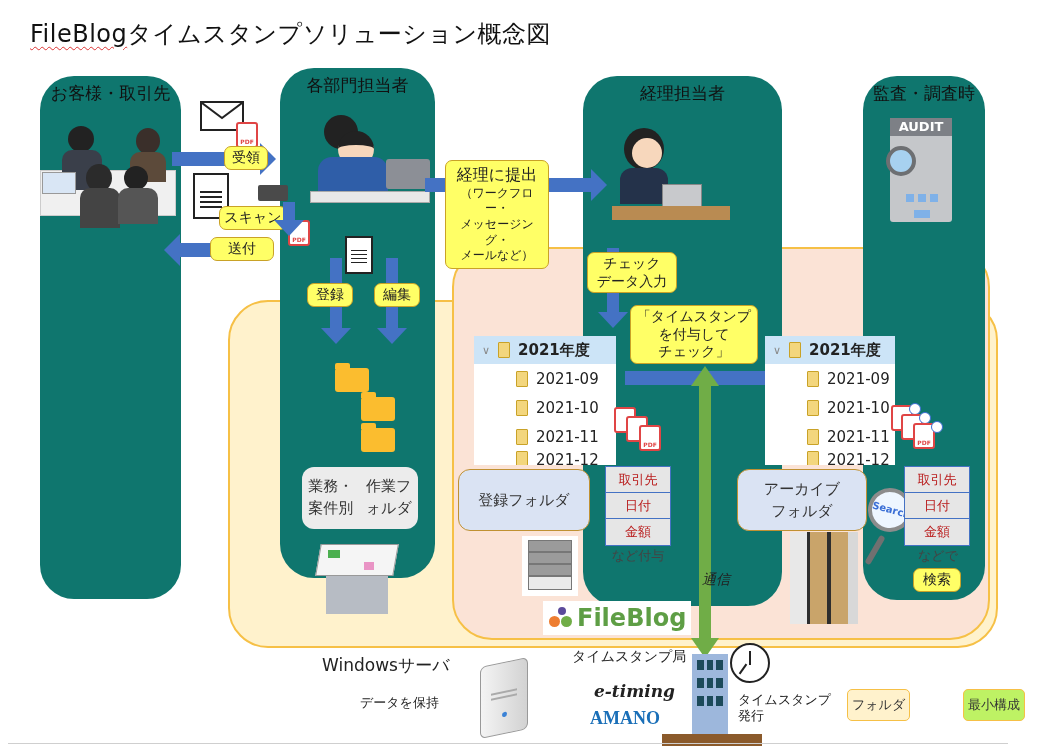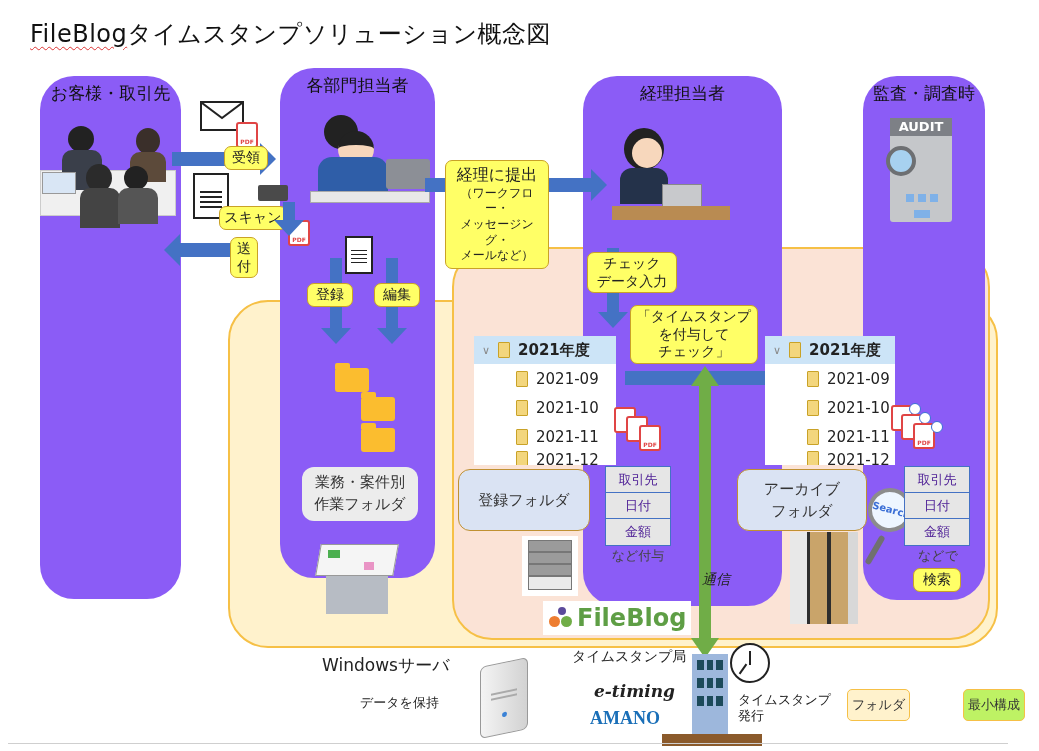--- a/index.html
+++ b/index.html
@@ -13,7 +13,7 @@
   .max-area { left: 228px; top: 300px; width: 770px; height: 348px; background: #fff2cc; border: 2px solid #f6c046; border-radius: 40px; }
   .min-area { left: 452px; top: 247px; width: 538px; height: 393px; background: #fbe3d6; border: 2px solid #f6c046; border-radius: 40px; }
 
-  .lane { background: #8b5cf6; border-radius: 34px; }
+  .lane { background: #0f766e; border-radius: 34px; }
   .lane-label { font-size: 17px; color: #111; text-align: center; }
   .lane1 { left: 40px; top: 76px; width: 141px; height: 523px; }
   .lane2 { left: 280px; top: 68px; width: 155px; height: 510px; }

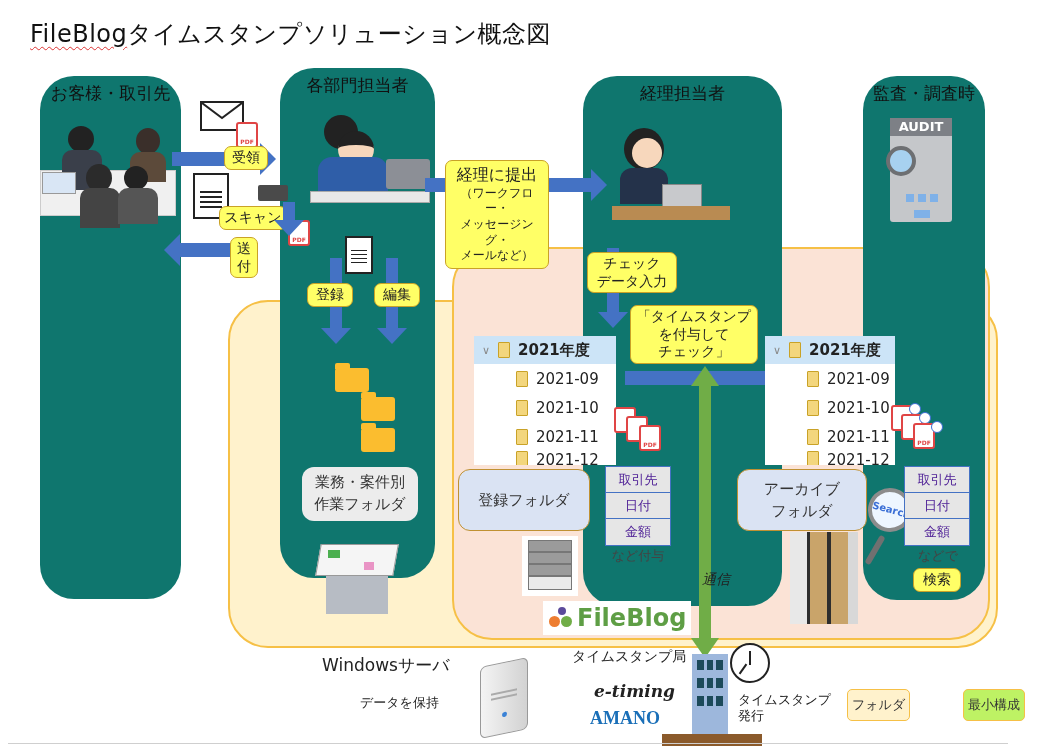--- a/index.html
+++ b/index.html
@@ -106,7 +106,7 @@
 <div class="abs ybox" style="left:219px;top:206px;width:68px;">スキャン</div>
 <div class="abs arrow-d" style="left:283px;top:202px;height:18px;"></div>
 <div class="abs arrow-l" style="left:180px;top:243px;width:78px;"></div>
-<div class="abs ybox" style="left:210px;top:237px;width:28px;margin-left:20px;">送付</div>
+<div class="abs ybox" style="left:210px;top:237px;width:64px;">送付</div>
 
 <div class="abs" style="left:310px;top:115px;width:120px;height:95px;">
   <div class="abs person" style="left:14px;top:0;width:34px;height:34px;background:#222;"></div>

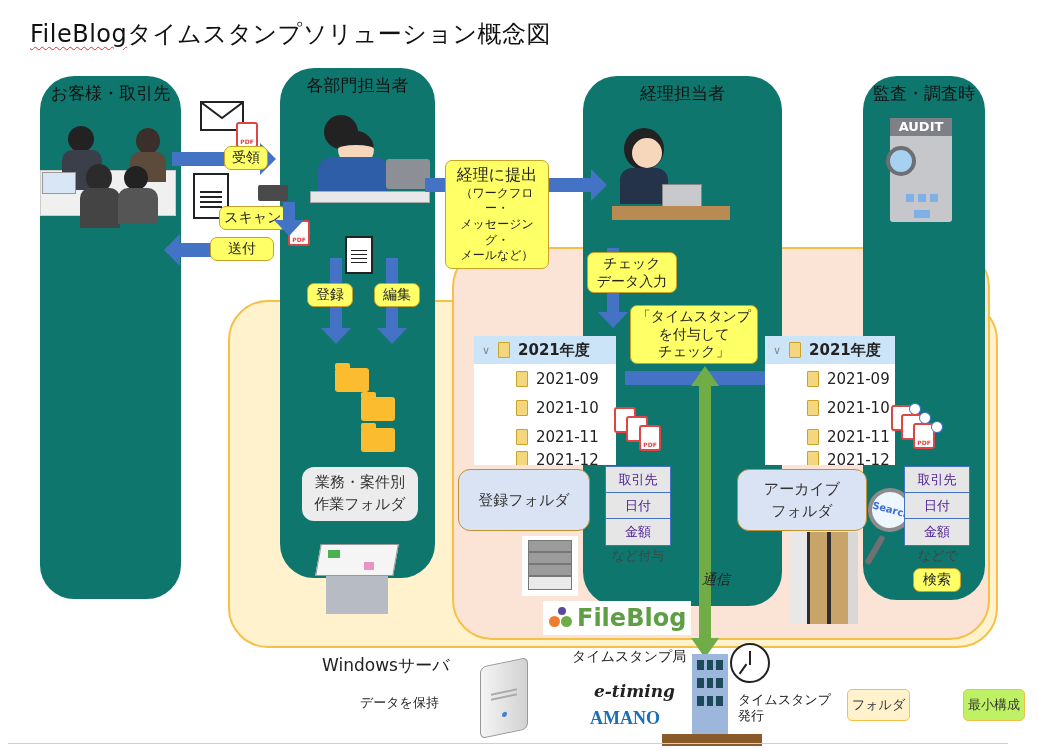--- a/index.html
+++ b/index.html
@@ -155,7 +155,7 @@
 <div class="abs yfolder" style="left:335px;top:368px;"></div>
 <div class="abs yfolder" style="left:361px;top:397px;"></div>
 <div class="abs yfolder" style="left:361px;top:428px;"></div>
-<div class="abs graybox" style="left:302px;top:467px;width:116px;height:54px;flex-direction:column;">
+<div class="abs graybox" style="left:302px;top:467px;width:116px;height:62px;flex-direction:row;">
   <div>業務・案件別</div>
   <div>作業フォルダ</div>
 </div>

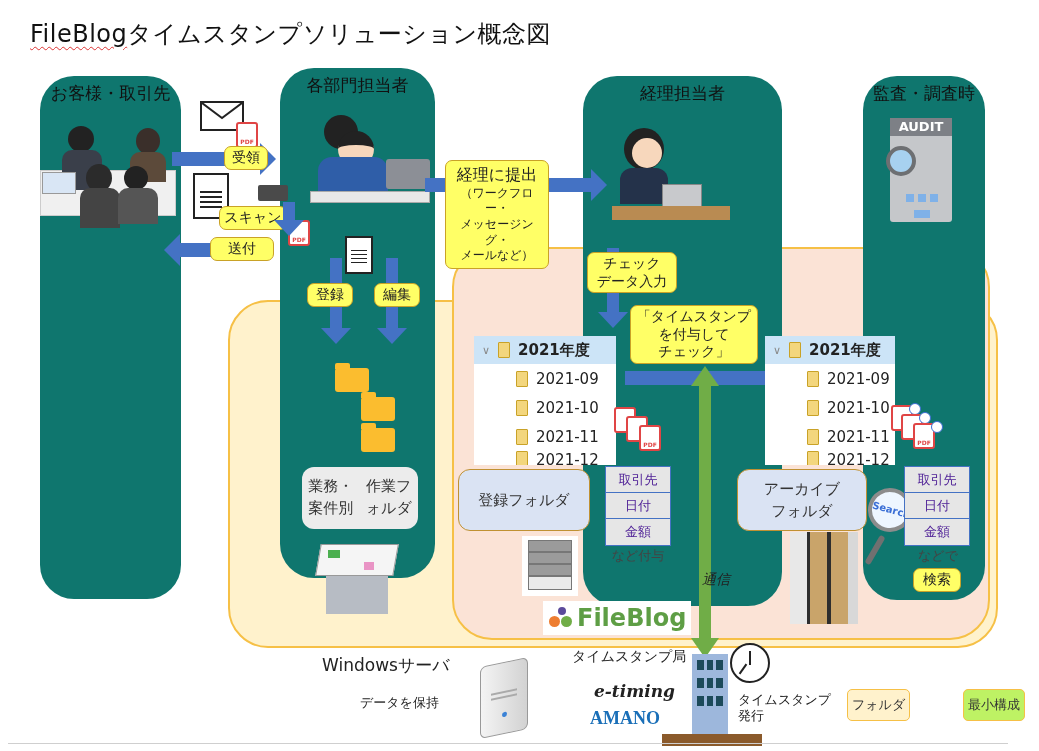--- a/index.html
+++ b/index.html
@@ -38,7 +38,7 @@
   .tree-item { height: 29px; display:flex; align-items:center; padding-left: 42px; }
 
   .attr-table { width: 66px; border: 1.5px solid #4472c4; background: #e6e6e6; }
-  .attr-table div { height: 26px; border-bottom: 1.5px solid #4472c4; font-size: 13px; text-align: center; line-height: 26px; color: #4c1d95; }
+  .attr-table div { height: 26px; border-bottom: 1.5px solid #4472c4; font-size: 13px; text-align: center; line-height: 26px; color: #b91c1c; }
   .attr-table div:last-child { border-bottom: none; }
   .small-note { font-size: 13px; color: #444; text-align: center; }
 

